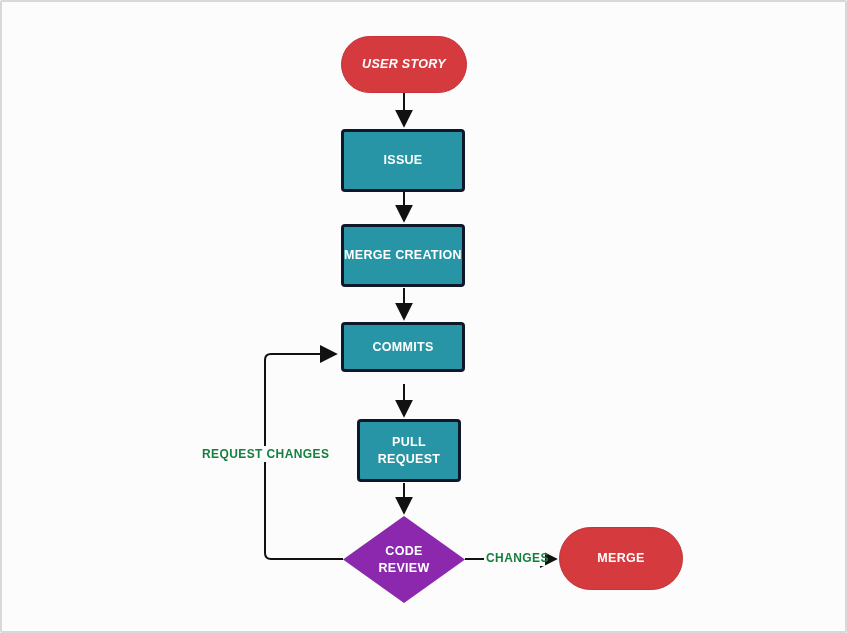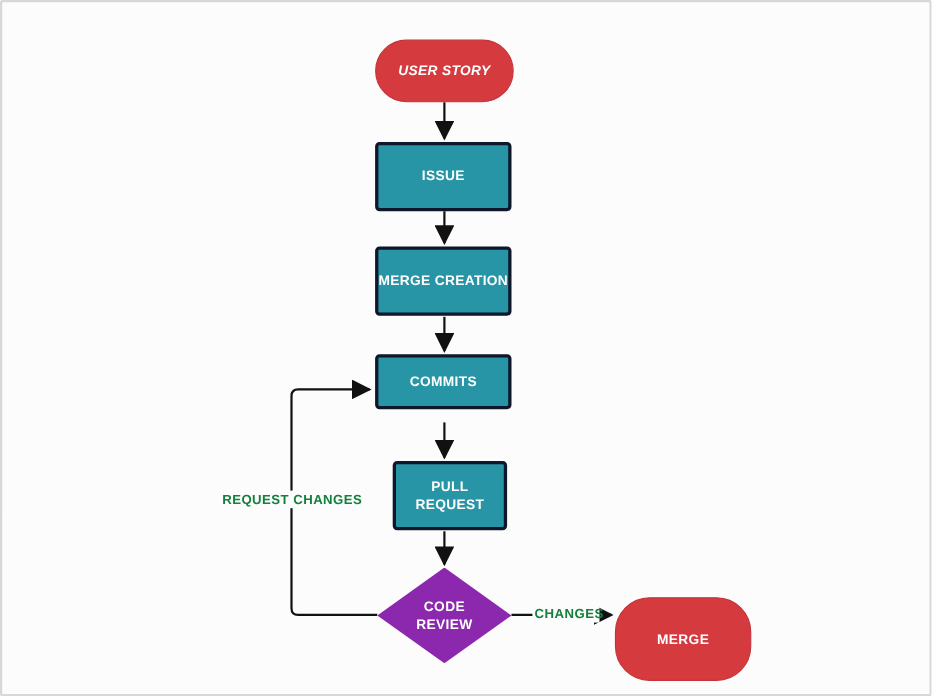--- a/index.html
+++ b/index.html
@@ -49,7 +49,7 @@
   .node-commits        { left: 339px; top: 320px; width: 124px; height: 50px; }
   .node-pull-request   { left: 355px; top: 417px; width: 104px; height: 63px; }
   .node-code-review    { left: 341px; top: 514px; width: 122px; height: 87px; }
-  .node-merge          { left: 557px; top: 525px; width: 124px; height: 76px; border-radius: 31.5px; margin-top: 16px; }
+  .node-merge          { left: 557px; top: 525px; width: 124px; height: 63px; border-radius: 31.5px; }
   .edge-label {
     position: absolute;
     z-index: 3;

